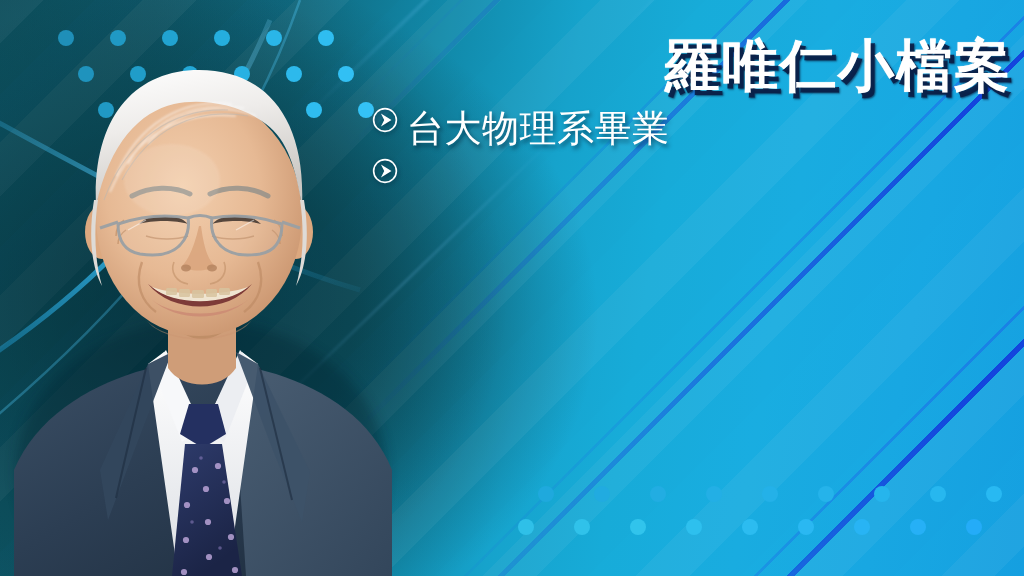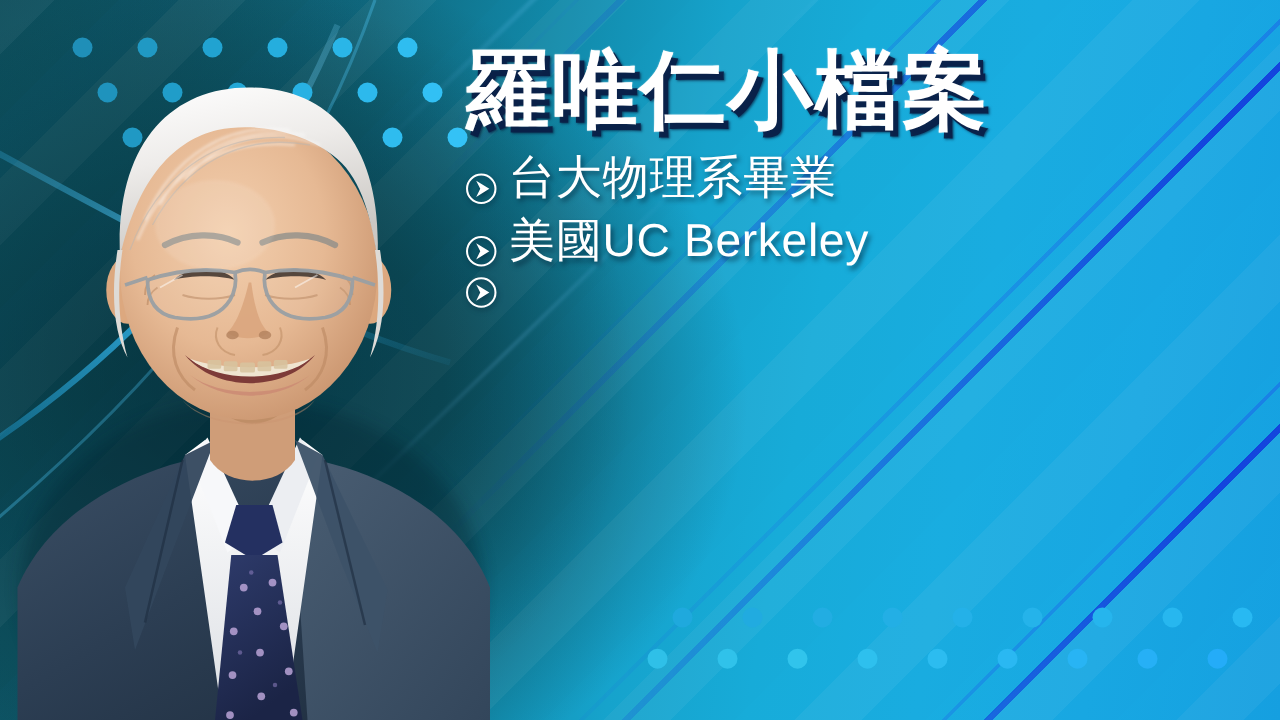--- a/index.html
+++ b/index.html
@@ -121,7 +121,7 @@
   }
 
   .title {
-    font-size:68px;
+    font-size:56px;
     font-weight:bold;
     color:#ffffff;
     letter-spacing:2px;
@@ -132,6 +132,7 @@
        0 0 1px rgba(255,255,255,.9);
     margin-bottom:12px;
     white-space:nowrap;
+    text-align:right;
   }
 
   .bullets { list-style:none; }

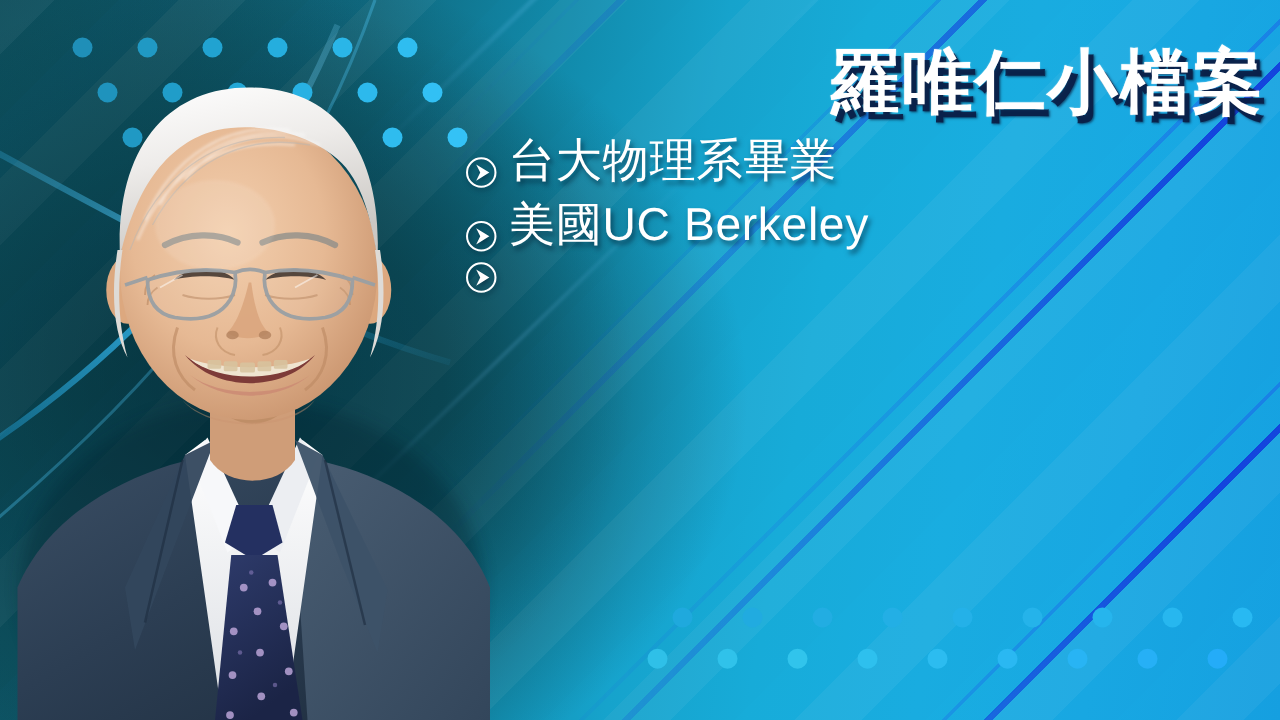--- a/index.html
+++ b/index.html
@@ -139,7 +139,7 @@
 
   .bullet {
     display:flex;
-    align-items:flex-end;
+    align-items:flex-start;
     gap:9px;
     margin-bottom:7px;
     white-space:nowrap;

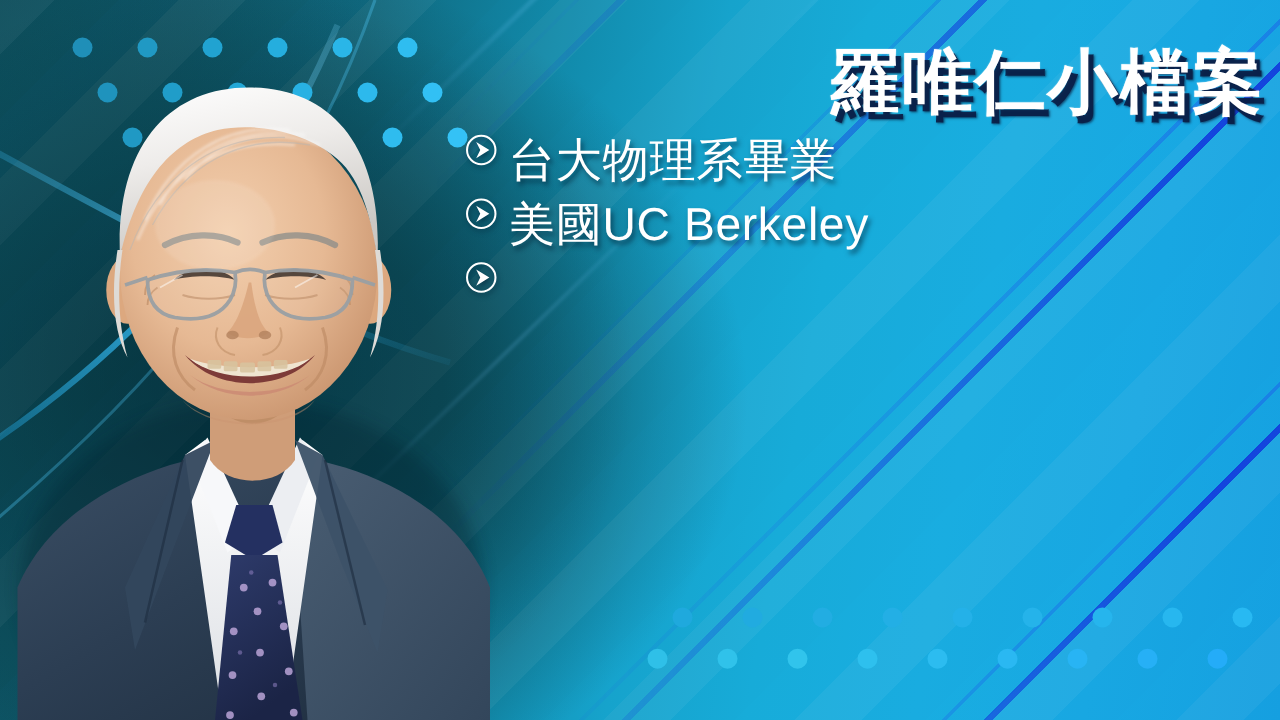--- a/index.html
+++ b/index.html
@@ -424,13 +424,6 @@
         <span class="txt">台大物理系畢業</span>
       </li>
 
-      <li class="bullet c-white">
-        <svg class="mark" viewBox="0 0 32 32">
-          <circle cx="16" cy="16" r="14" fill="none" stroke="#ffffff" stroke-width="2"></circle>
-          <path d="M 11 8 L 24 16 L 11 24 L 15 16 Z" fill="#ffffff"></path>
-        </svg>
-        <span class="txt">美國UC Berkeley</span>
-      </li>
 
 
       <li class="bullet c-yellow">

